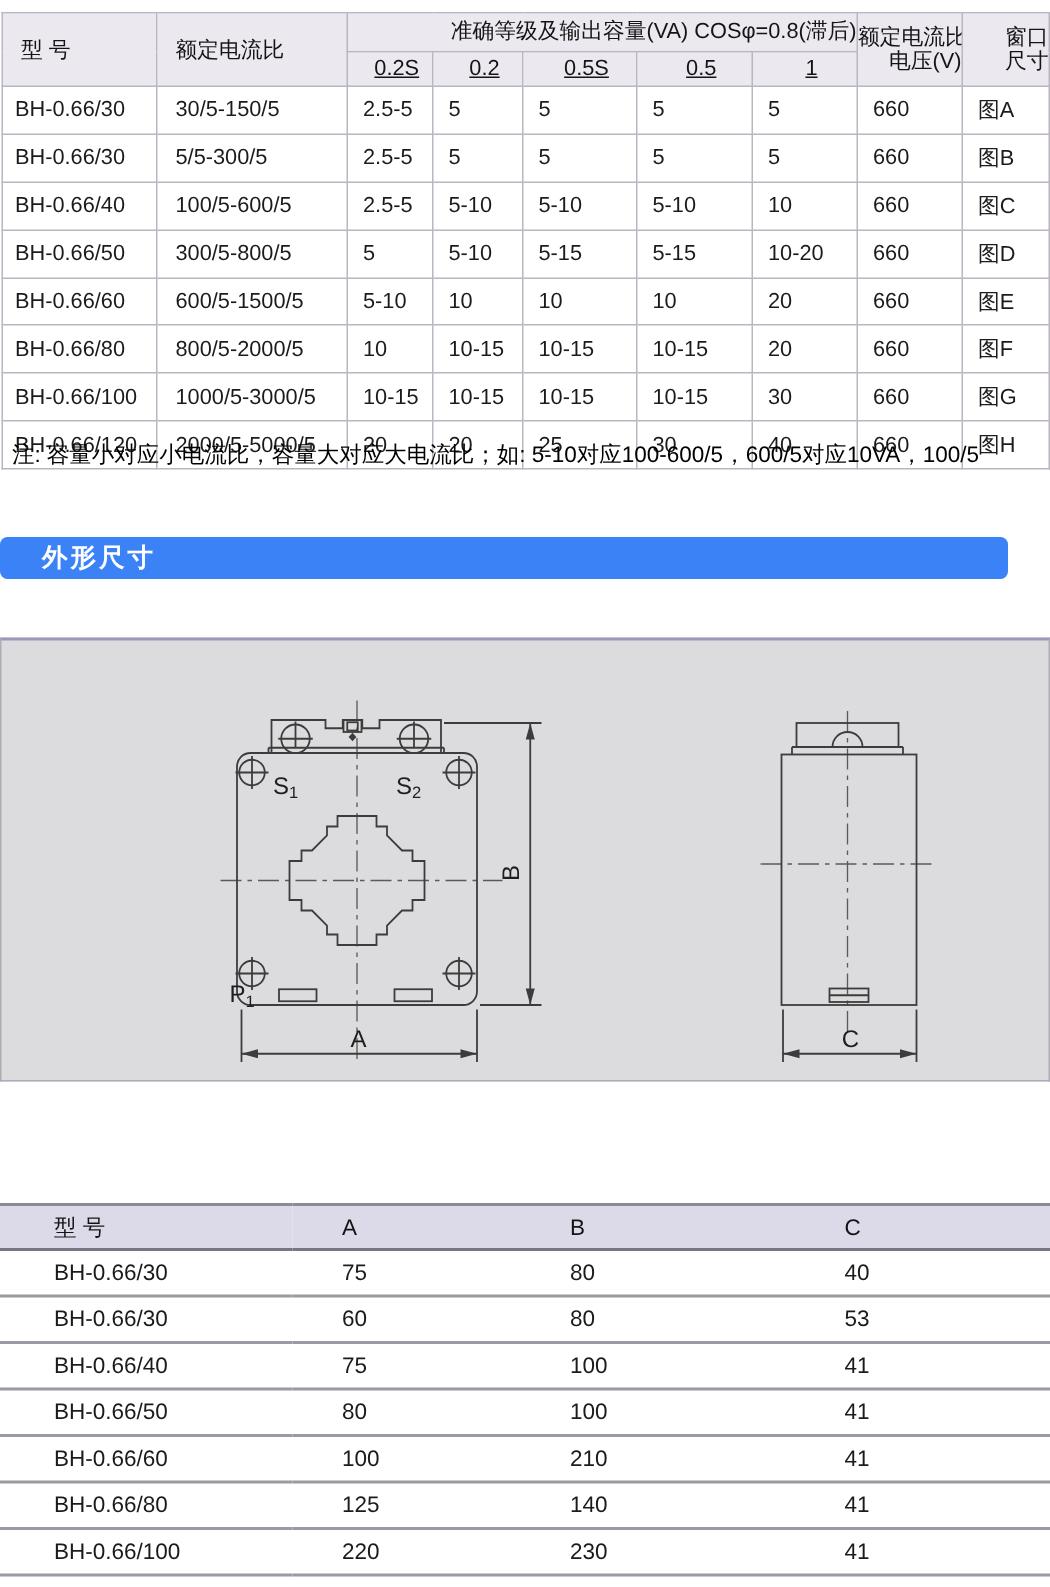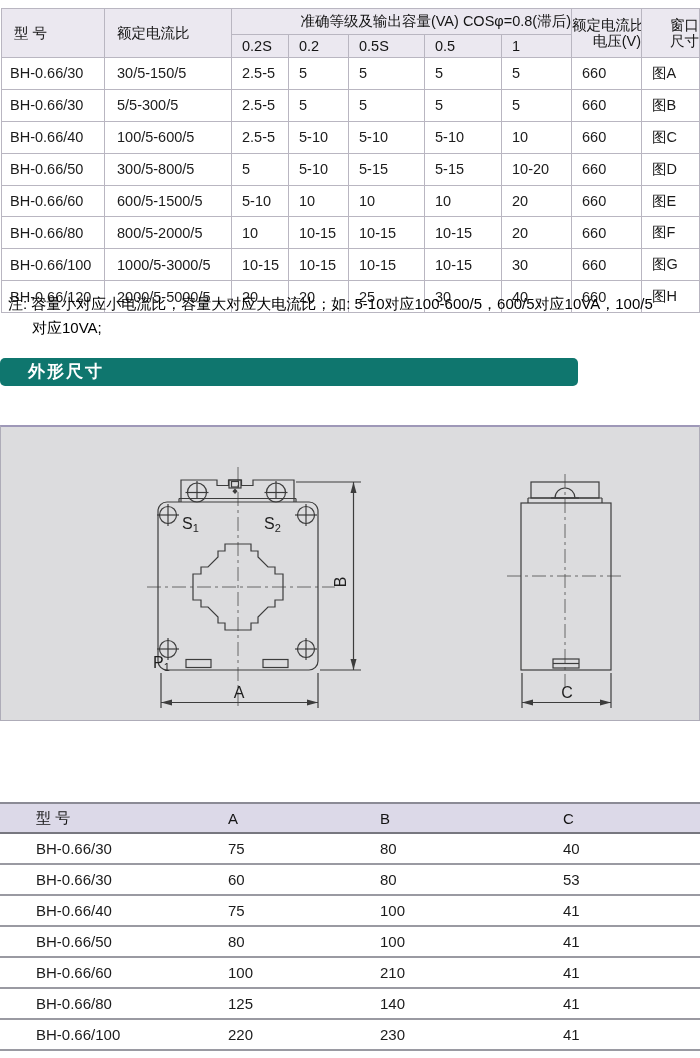--- a/index.html
+++ b/index.html
@@ -21,7 +21,7 @@
     background:#ebe8f0;font-weight:normal;font-size:14.5px;color:#141414;
   }
   .spec thead tr.main th{height:25px;}
-  .spec thead tr.sub th{height:20px;text-align:left;padding-left:10px;}
+  .spec thead tr.sub th{height:20px;text-align:center;padding-left:10px;text-decoration:underline;}
   .spec th.center{text-align:right;padding:0;line-height:1.12;}
   .spec th.left{text-align:left;padding-left:12px;}
   .spec tbody td{height:28.9px;background:#ffffff;text-align:left;padding-left:10px;}

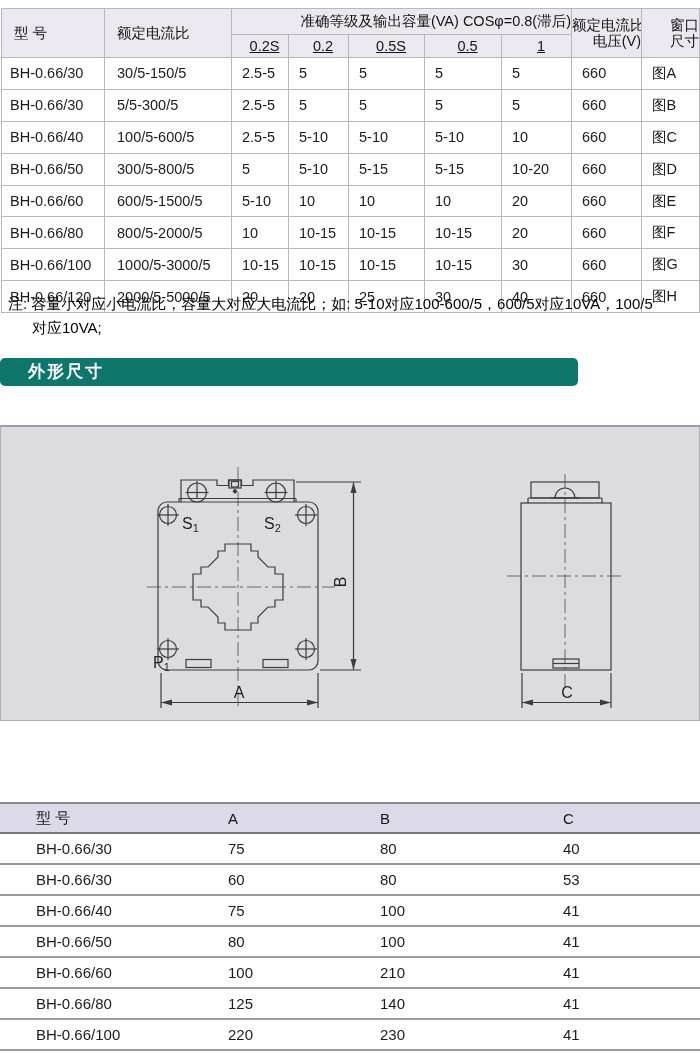--- a/index.html
+++ b/index.html
@@ -198,7 +198,6 @@
 
 <div class="note">
   <div><span class="prefix">注:</span><span>容量小对应小电流比，容量大对应大电流比；如: 5-10对应100-600/5，600/5对应10VA，100/5</span></div>
-  <div class="l2">对应10VA;</div>
 </div>
 
 <div class="banner">外形尺寸</div>

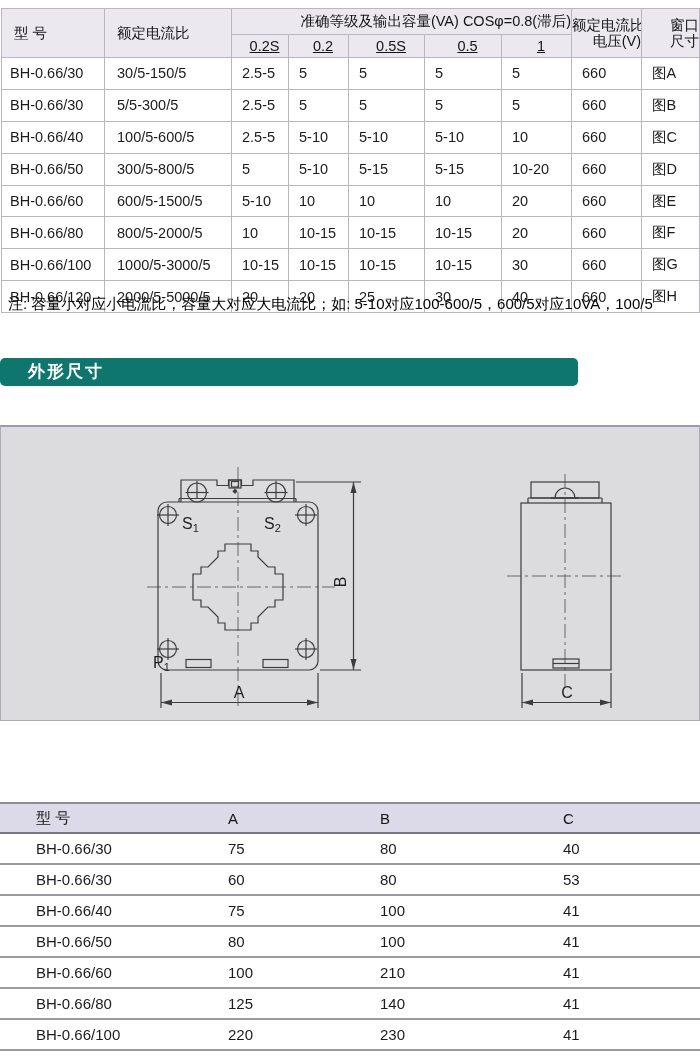--- a/index.html
+++ b/index.html
@@ -36,8 +36,8 @@
   .note .l2{margin-left:24px;}
   
   .banner{
-    position:absolute;left:0;top:358px;width:578px;height:28px;
-    background:#0f766e;border-radius:5px;
+    position:absolute;left:0;top:358px;width:672px;height:28px;
+    background:#3b82f6;border-radius:5px;
     color:#ffffff;font-size:17px;font-weight:bold;
     line-height:28px;padding-left:28px;box-sizing:border-box;
     letter-spacing:2px;

